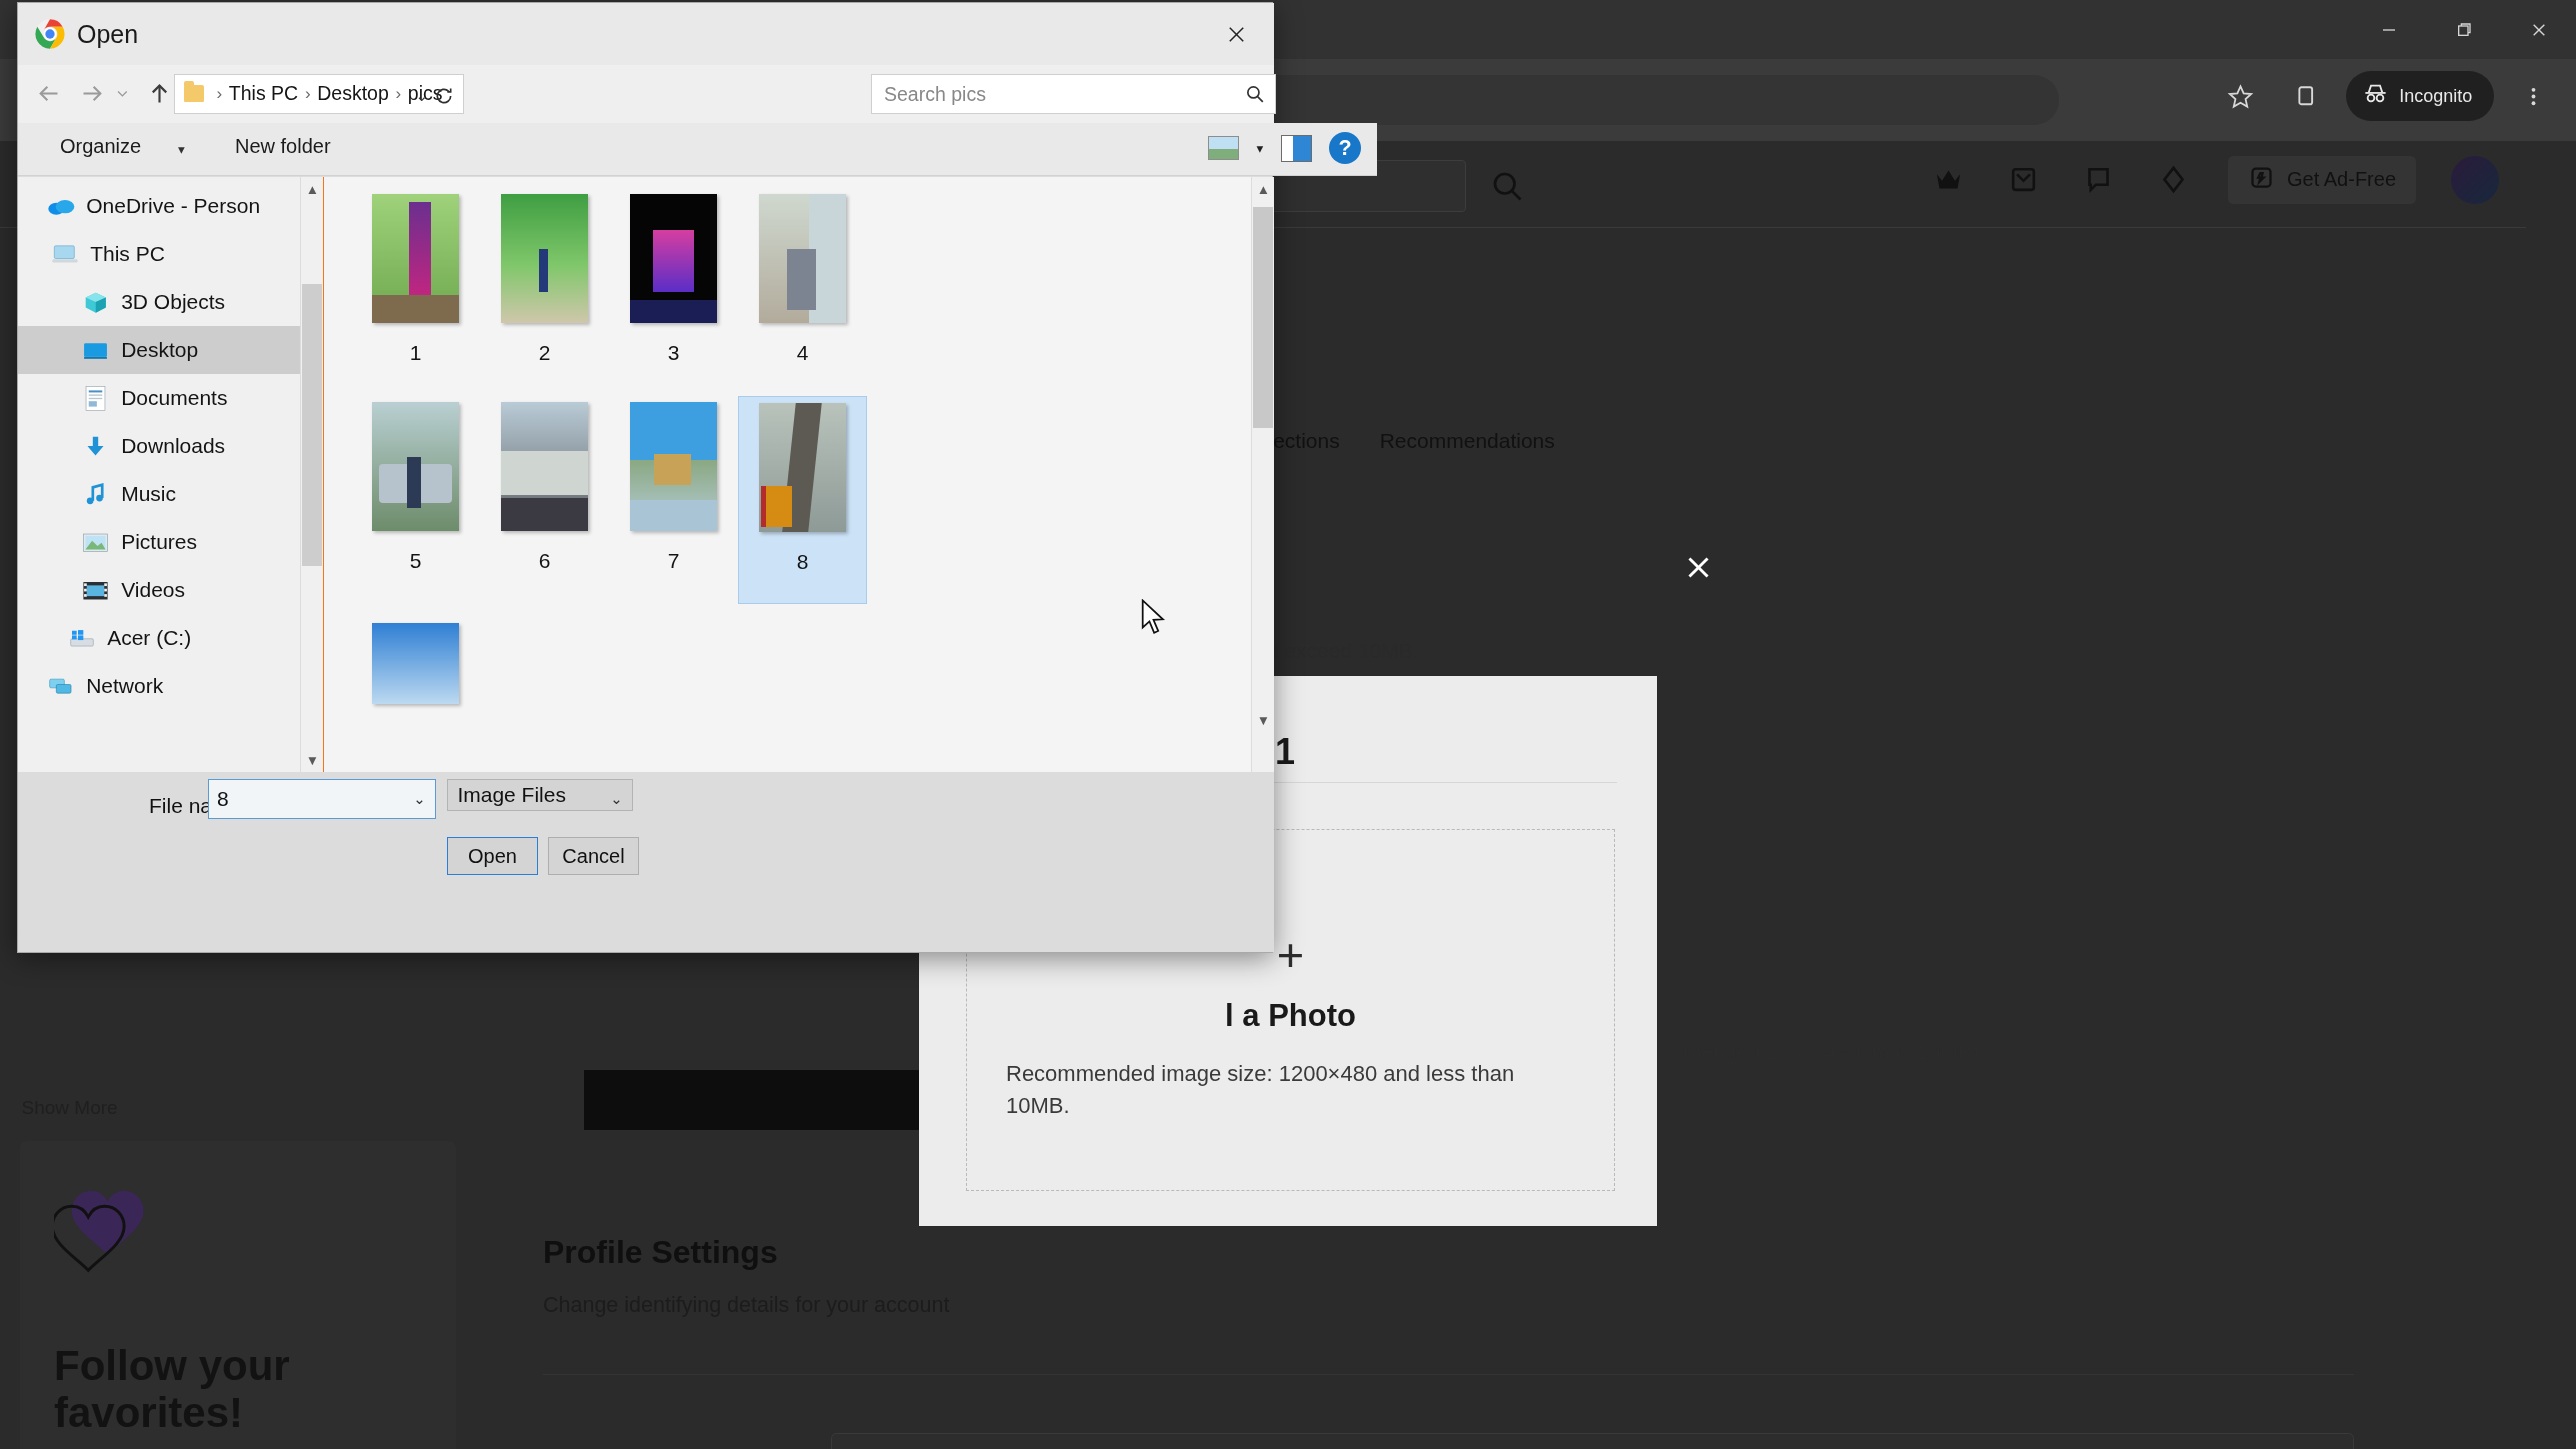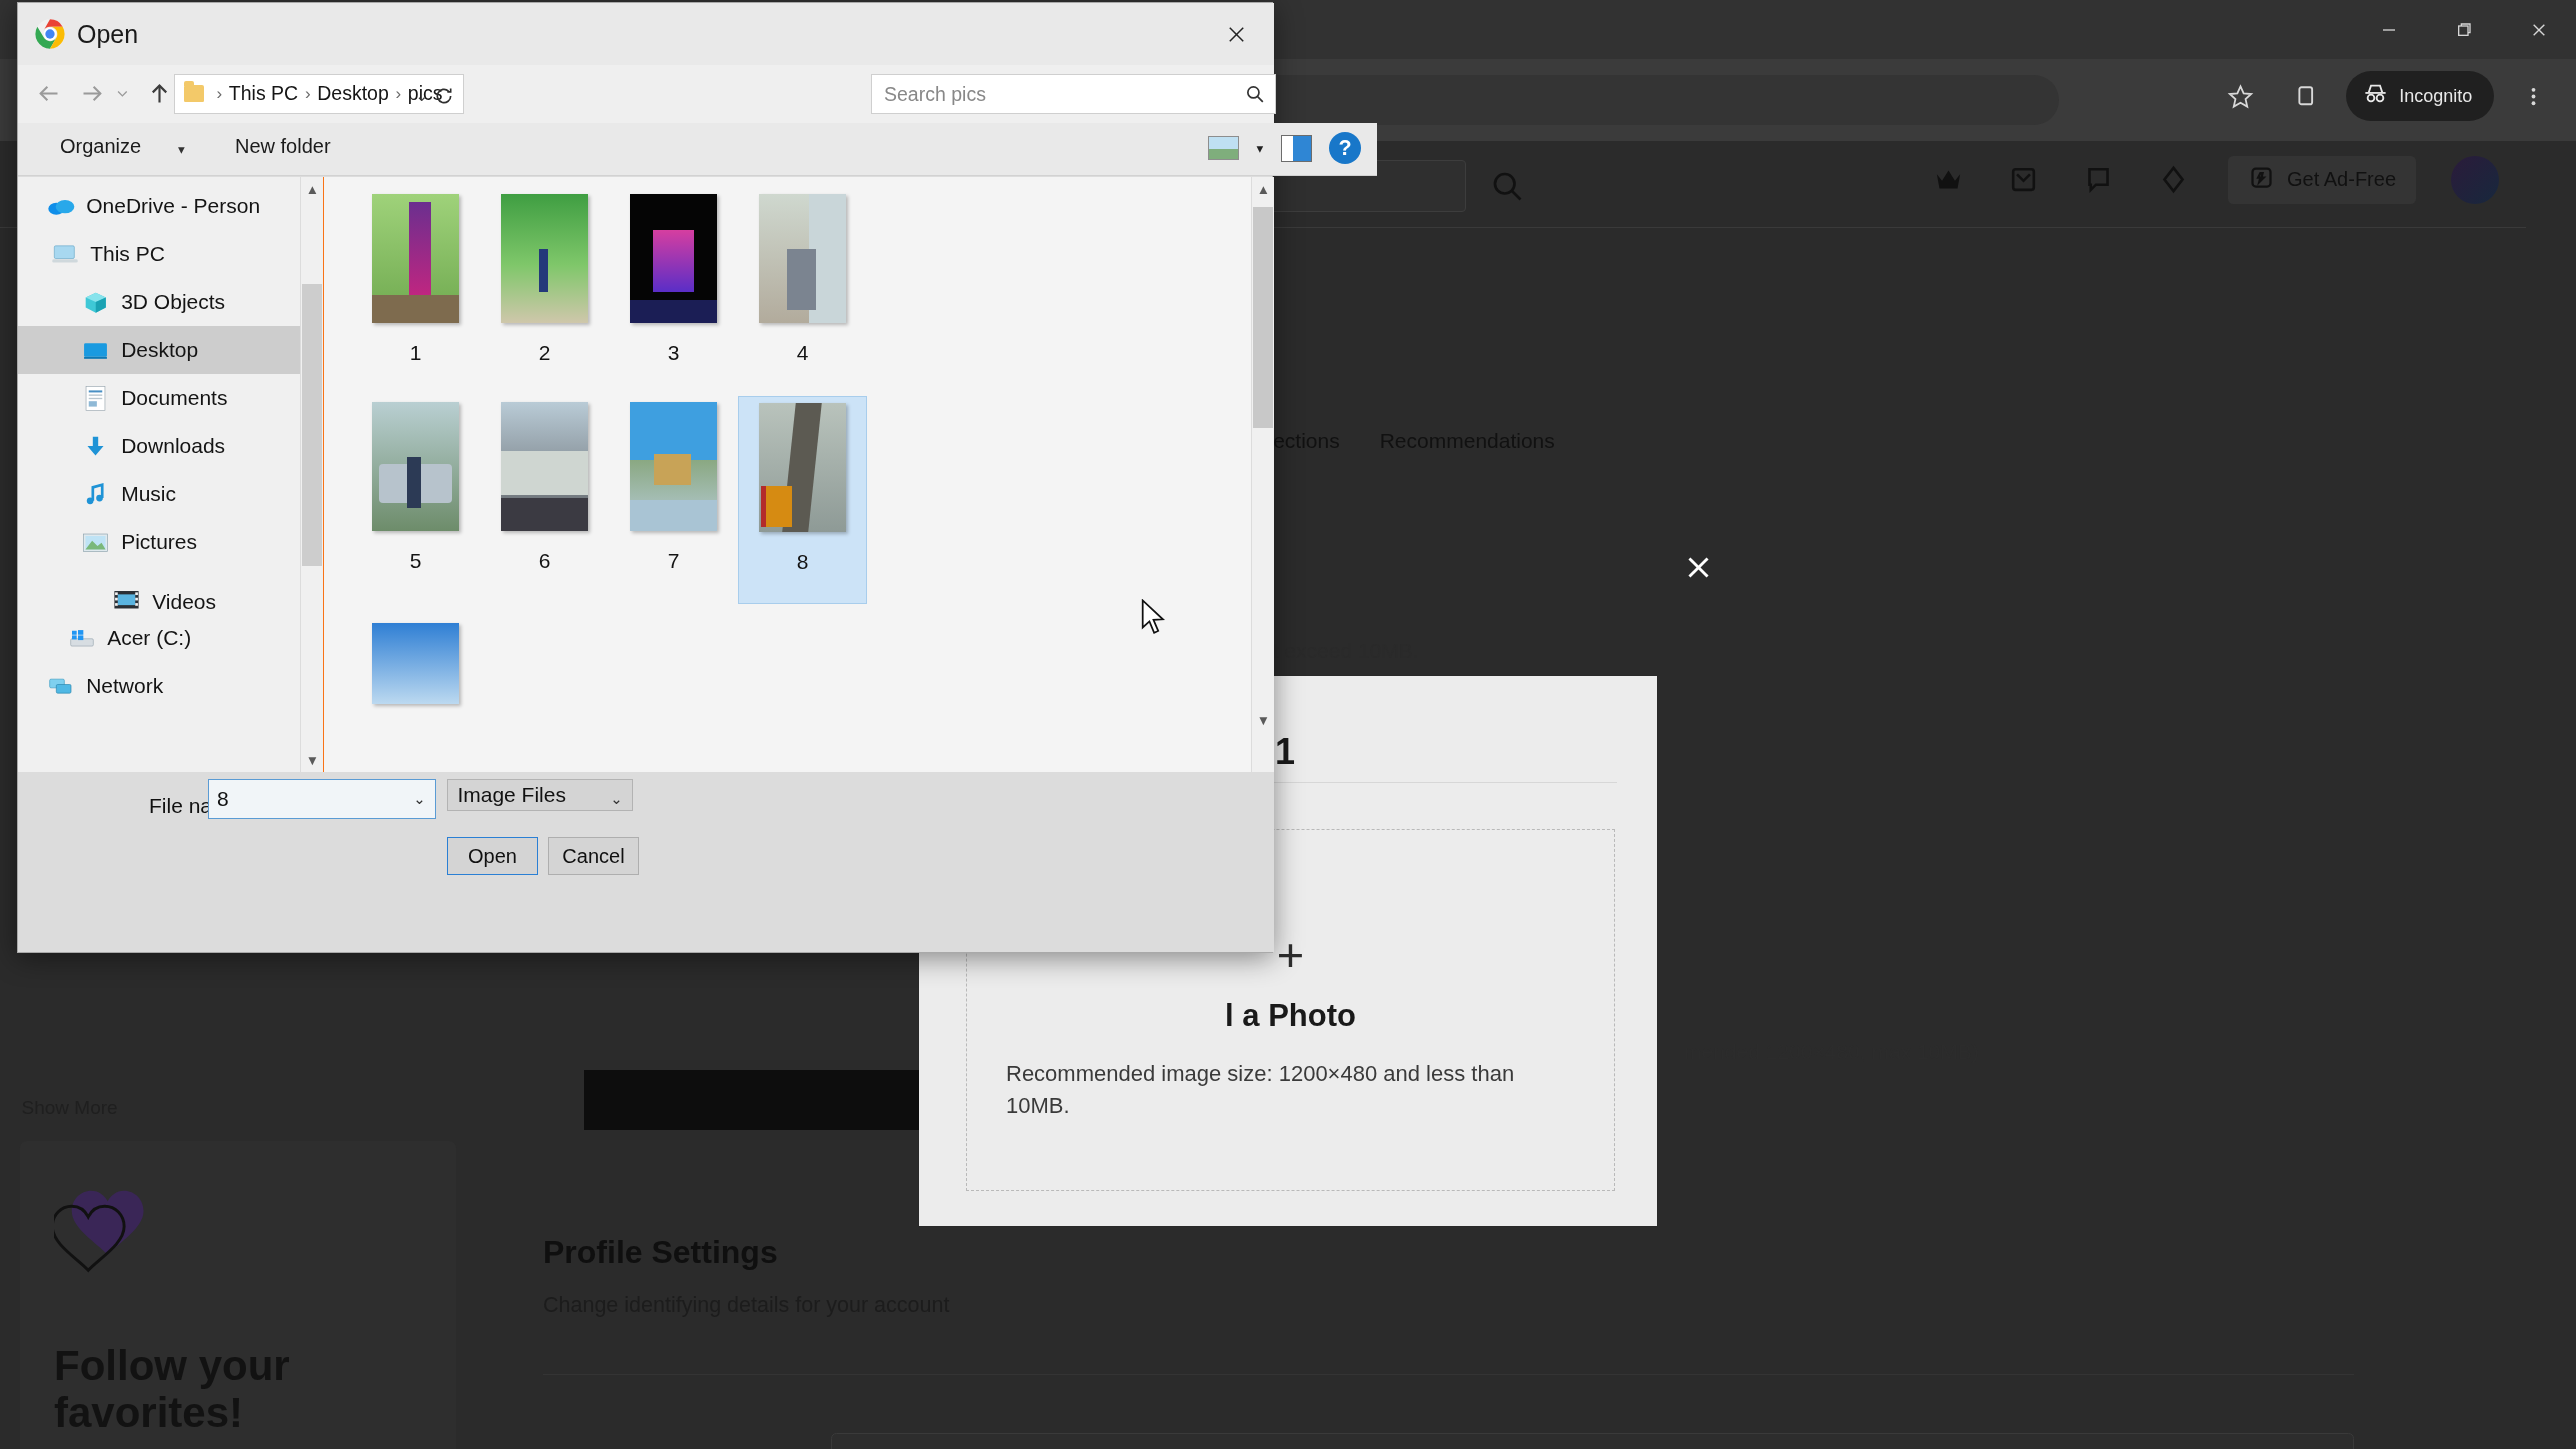--- a/index.html
+++ b/index.html
@@ -489,7 +489,7 @@
           </span>
           <span>Pictures</span>
         </div>
-        <div class="side-item" style="padding-left:94px;align-items:flex-end;">
+        <div class="side-item" style="padding-left:63px;">
           <span class="side-ico">
             <svg width="27" height="21.5" viewBox="0 0 40 32">
                 <rect x="2" y="3" width="36" height="26" fill="#2a2f35"></rect>

